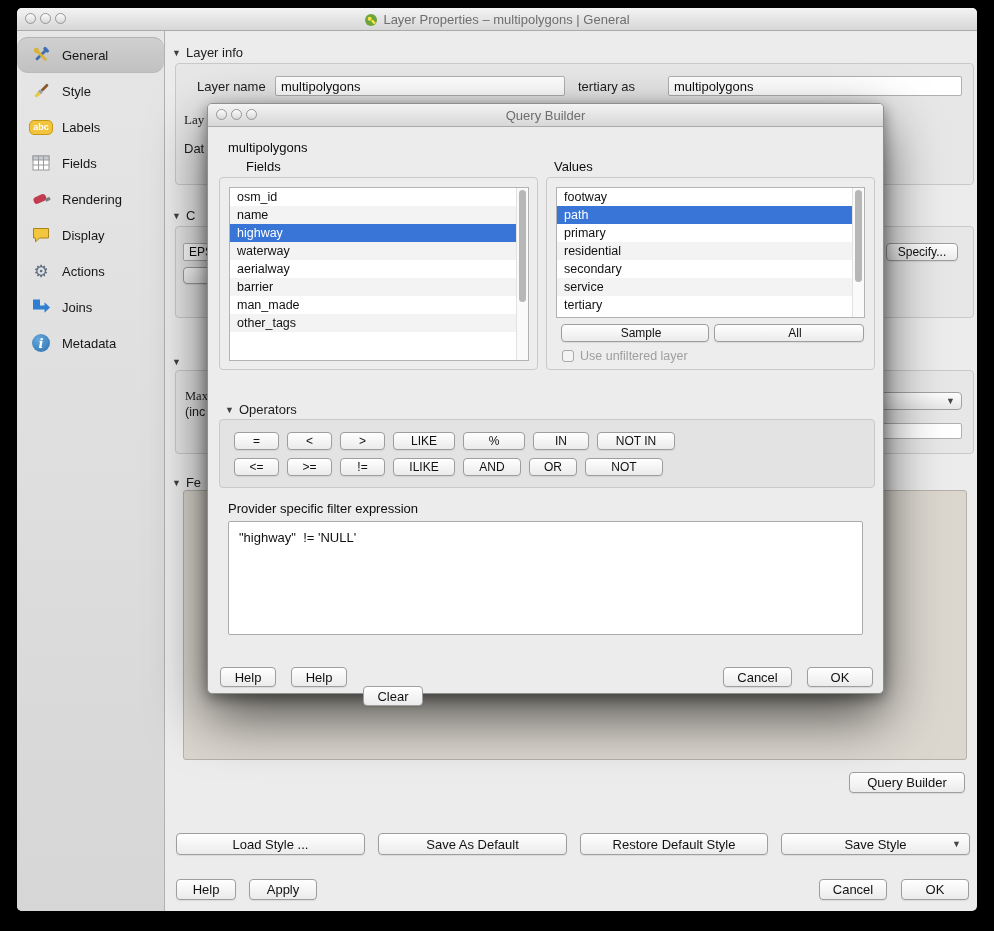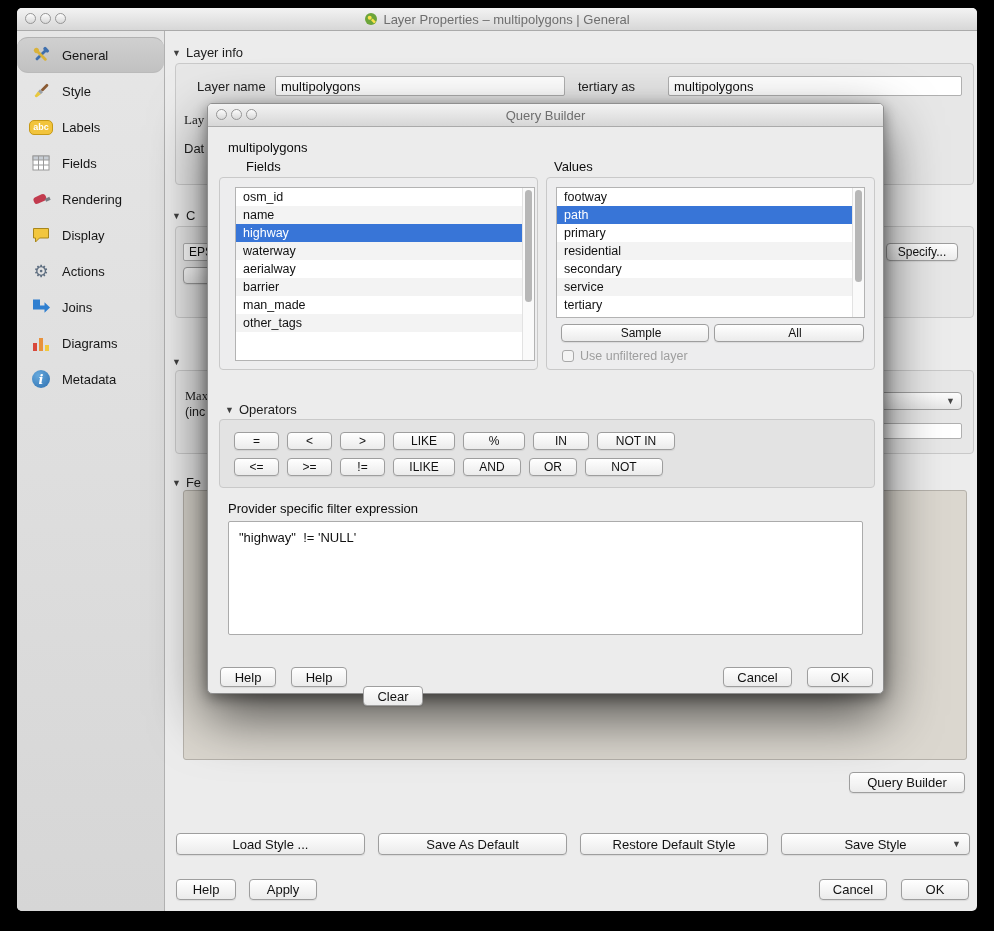--- a/index.html
+++ b/index.html
@@ -34,7 +34,7 @@
     border-bottom:1px solid #aaa;border-radius:5px 5px 0 0;
     display:flex;align-items:center;justify-content:center;
   }
-  .title-text{font-size:13px;color:#6e6e6e;display:flex;align-items:center;gap:5px;}
+  .title-text{font-size:13px;color:#6e6e6e;display:flex;align-items:flex-end;gap:5px;}
   .lights{position:absolute;left:8px;top:5px;display:flex;gap:4px;}
   .light{width:11px;height:11px;border-radius:50%;border:1px solid #969696;
     background:linear-gradient(#fcfcfc,#d8d8d8);box-sizing:border-box;}

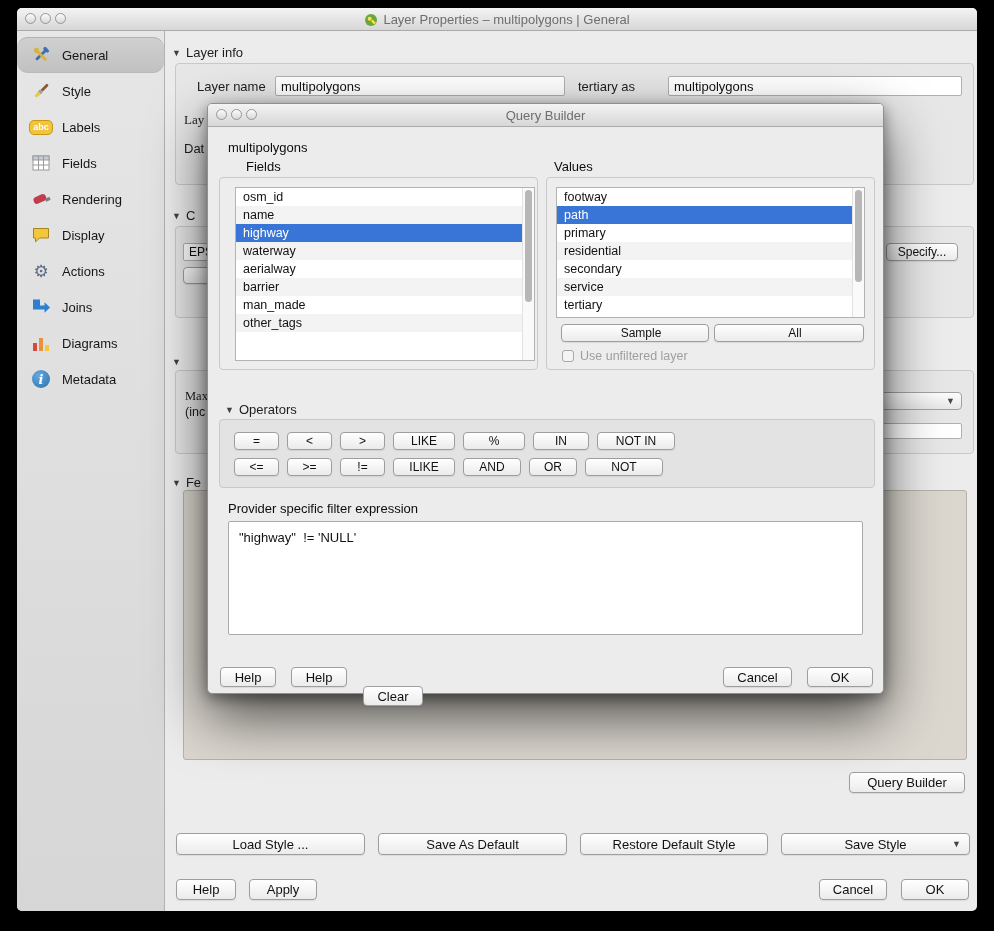--- a/index.html
+++ b/index.html
@@ -285,7 +285,7 @@
 
   <div class="dlg-label" style="left:38px;top:55px;">Fields</div>
   <div class="groupbox" style="left:11px;top:73px;width:319px;height:193px;background:#ededee;"></div>
-  <div class="qlist" style="left:21px;top:83px;width:300px;height:174px;margin-left:6px;">
+  <div class="qlist" style="left:21px;top:83px;width:300px;height:174px;">
 
       <div class="list-row"><span>osm_id</span></div>
 

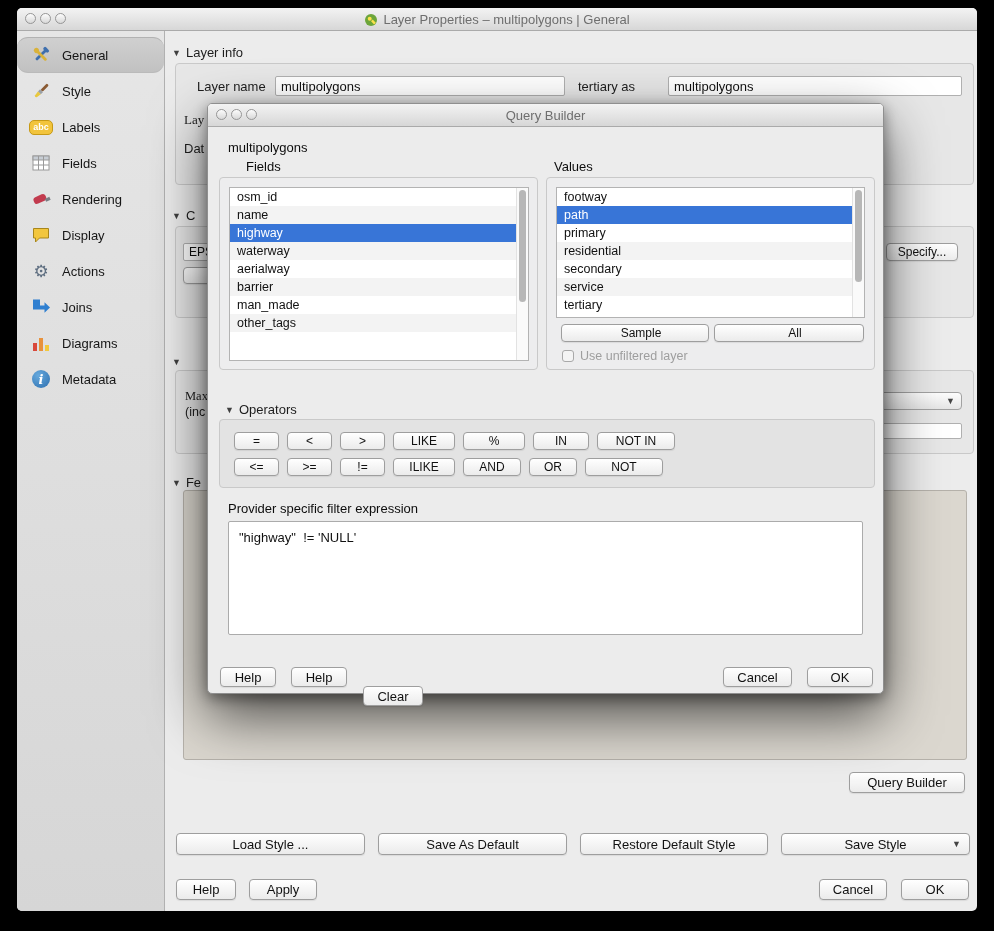--- a/index.html
+++ b/index.html
@@ -200,16 +200,6 @@
     </div>
     <div class="side-item">
       <span class="icon-box">
-        <svg width="22" height="22" viewBox="0 0 22 22">
-          <rect x="3" y="11" width="4" height="8" fill="#d9483b"></rect>
-          <rect x="9" y="6" width="4" height="13" fill="#e8923c"></rect>
-          <rect x="15" y="13" width="4" height="6" fill="#f2c93e"></rect>
-        </svg>
-      </span>
-      <span>Diagrams</span>
-    </div>
-    <div class="side-item">
-      <span class="icon-box">
           <span class="info-badge">i</span>
         </span>
       <span>Metadata</span>

